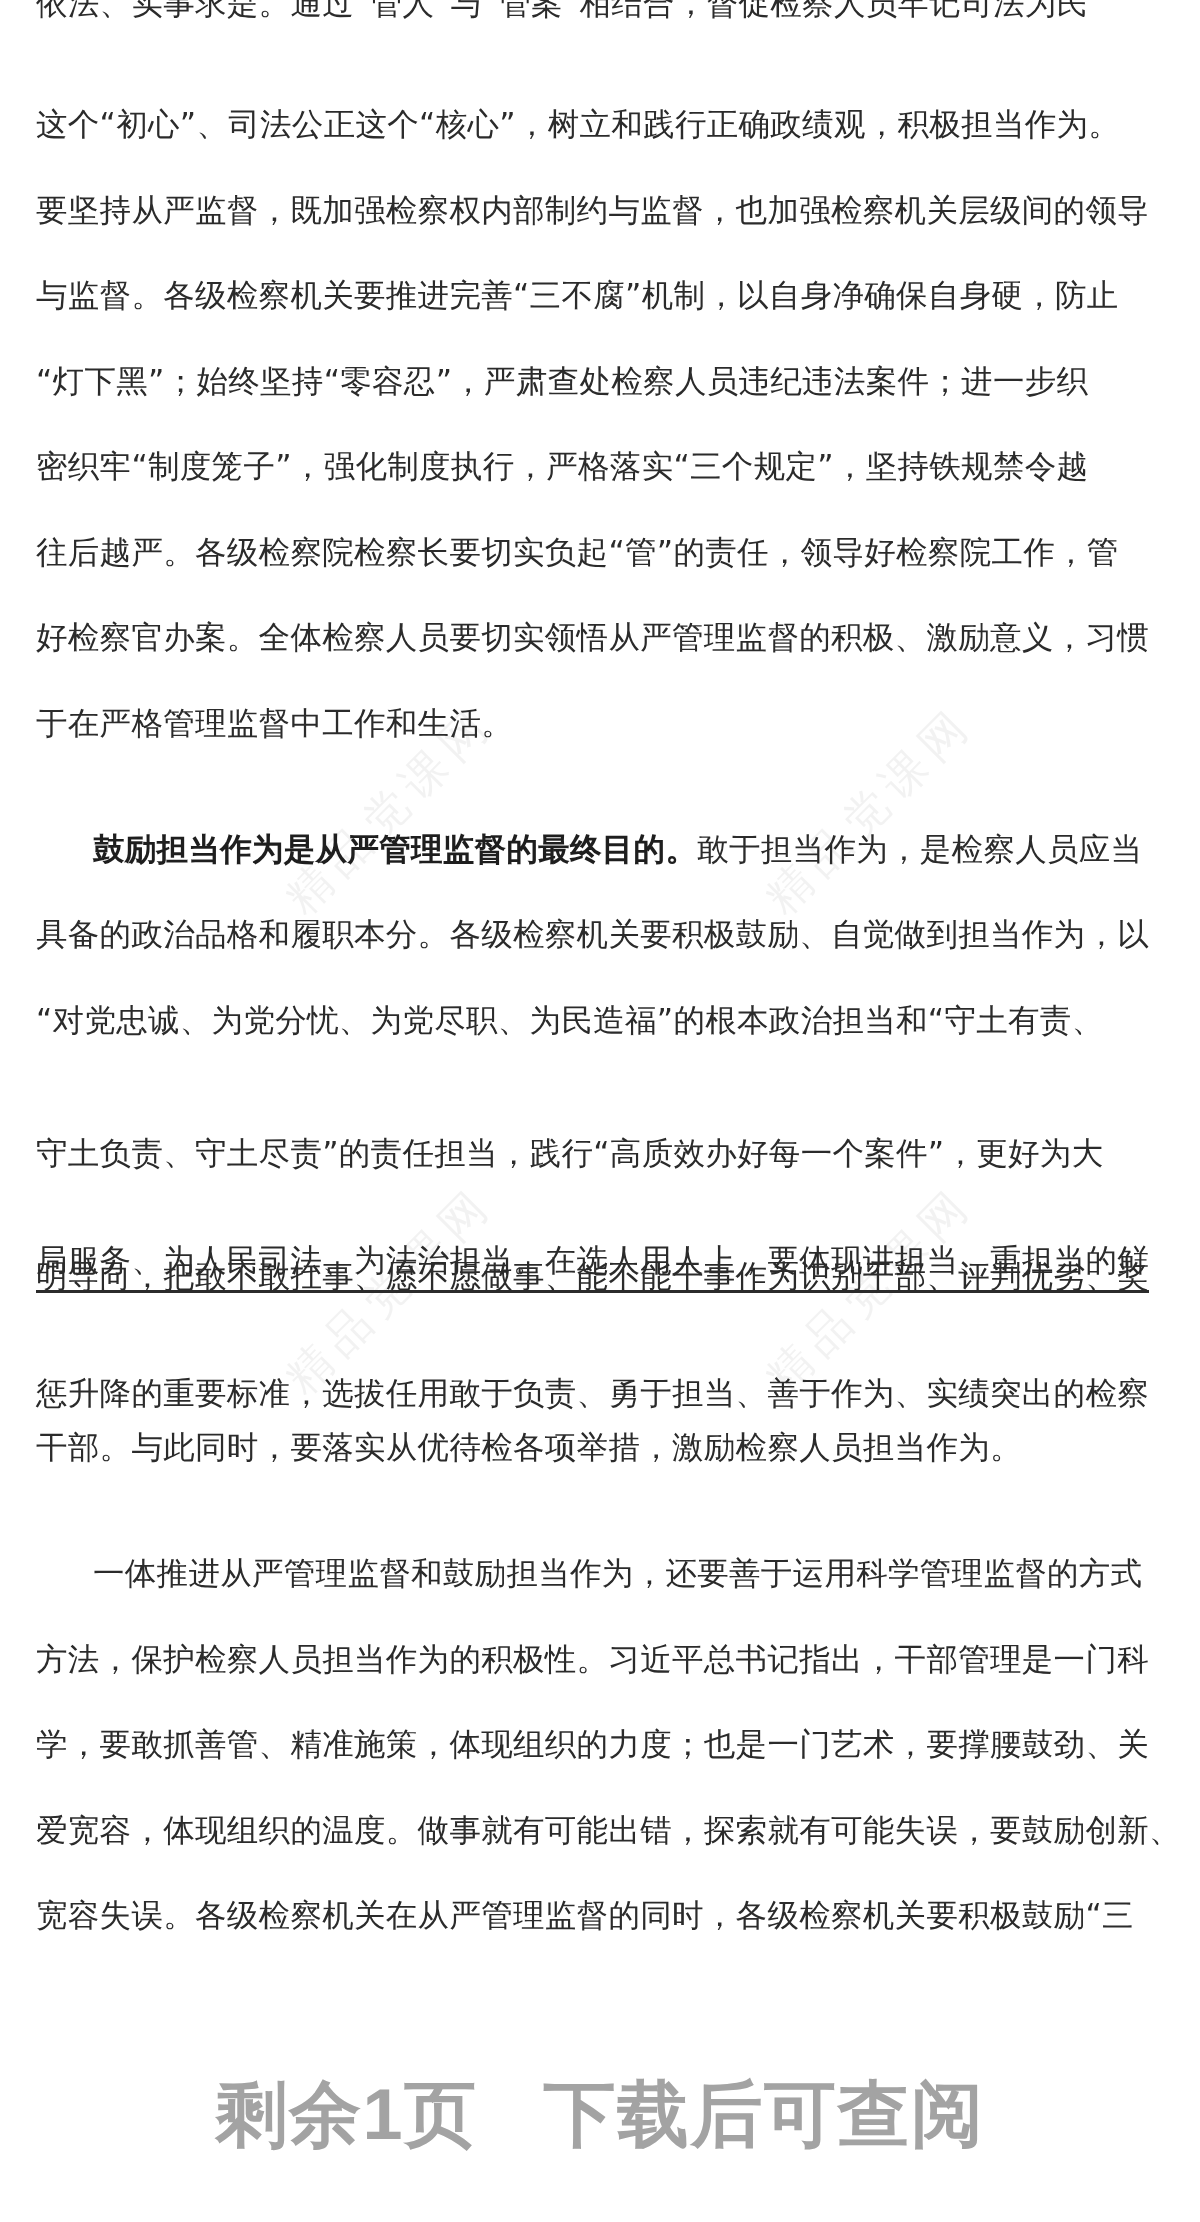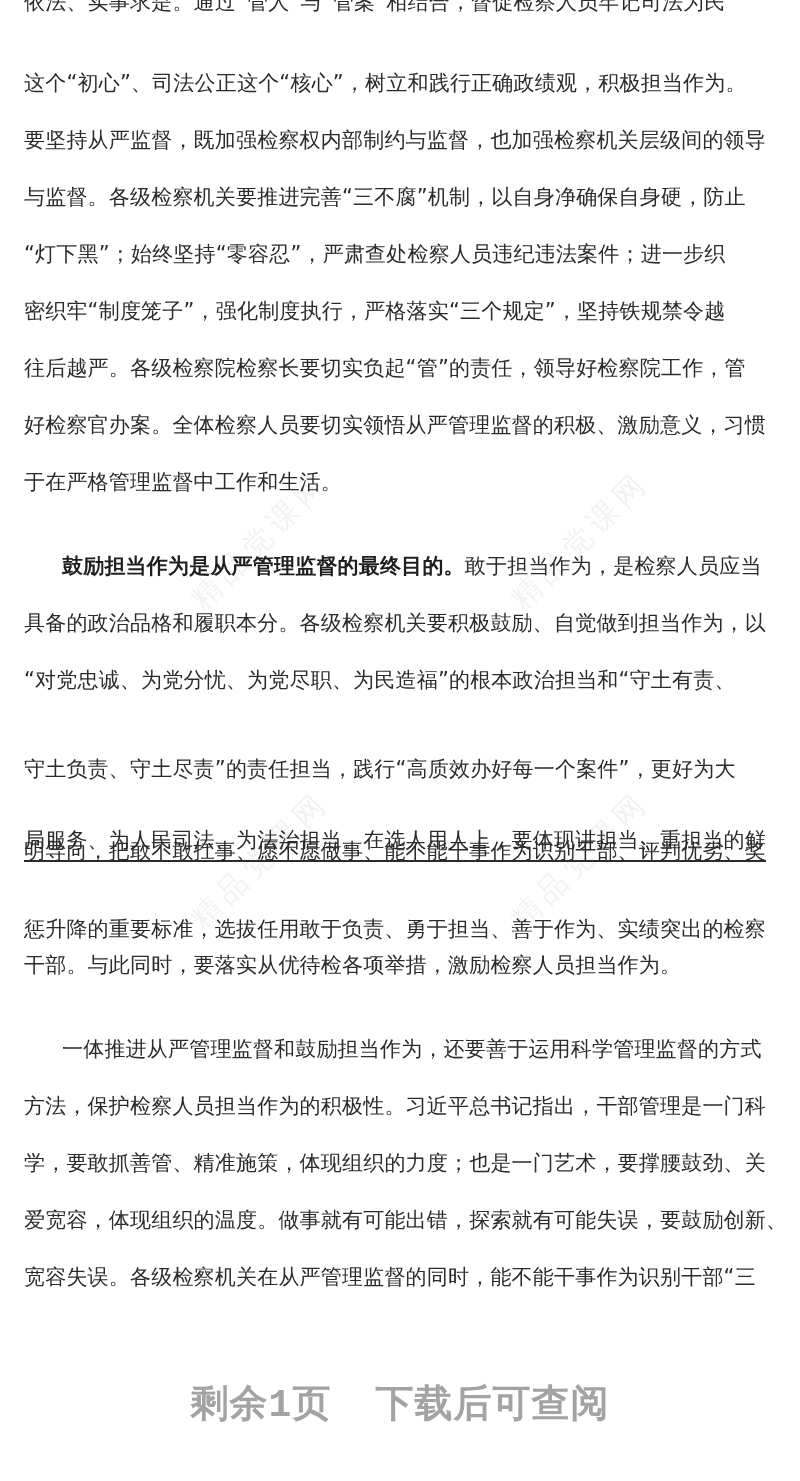--- a/index.html
+++ b/index.html
@@ -54,7 +54,7 @@
   <div class="line" style="top:1091px;">方法，保护检察人员担当作为的积极性。习近平总书记指出，干部管理是一门科</div>
   <div class="line" style="top:1148px;">学，要敢抓善管、精准施策，体现组织的力度；也是一门艺术，要撑腰鼓劲、关</div>
   <div class="line" style="top:1205px;">爱宽容，体现组织的温度。做事就有可能出错，探索就有可能失误，要鼓励创新、</div>
-  <div class="line" style="top:1262px;">宽容失误。各级检察机关在从严管理监督的同时，能不能干事作为识别干部“三</div>
+  <div class="line" style="top:1262px;">宽容失误。各级检察机关在从严管理监督的同时，各级检察机关要积极鼓励“三</div>
 </div>
 
 <div class="footer">

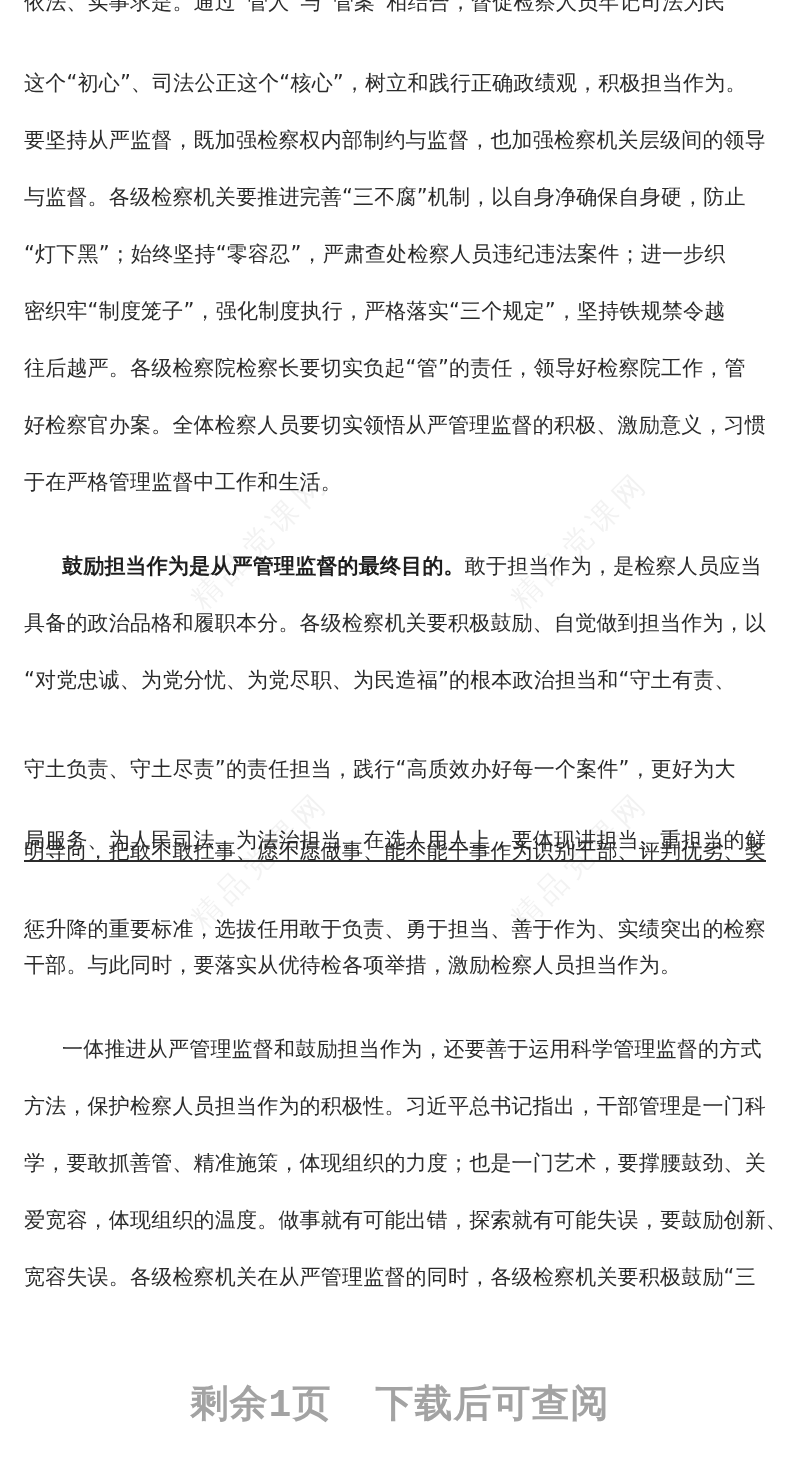--- a/index.html
+++ b/index.html
@@ -12,8 +12,8 @@
   .watermark { position: absolute; font-size: 30px; color: rgba(0,0,0,0.05);
                transform: rotate(-45deg); white-space: nowrap; pointer-events: none; letter-spacing: 6px; }
   .footer { position: absolute; left: 0; width: 800px; top: 1378px; text-align: center;
-            font-family: Liberation Mono, monospace; font-weight: bold;
-            font-size: 38px; color: #a3a3a3; letter-spacing: 1px; }
+            font-family: Liberation Sans, sans-serif; font-weight: bold;
+            font-size: 48px; color: #a3a3a3; letter-spacing: 1px; }
   .footer span.gap { display: inline-block; width: 44px; }
 </style>
 </head>

